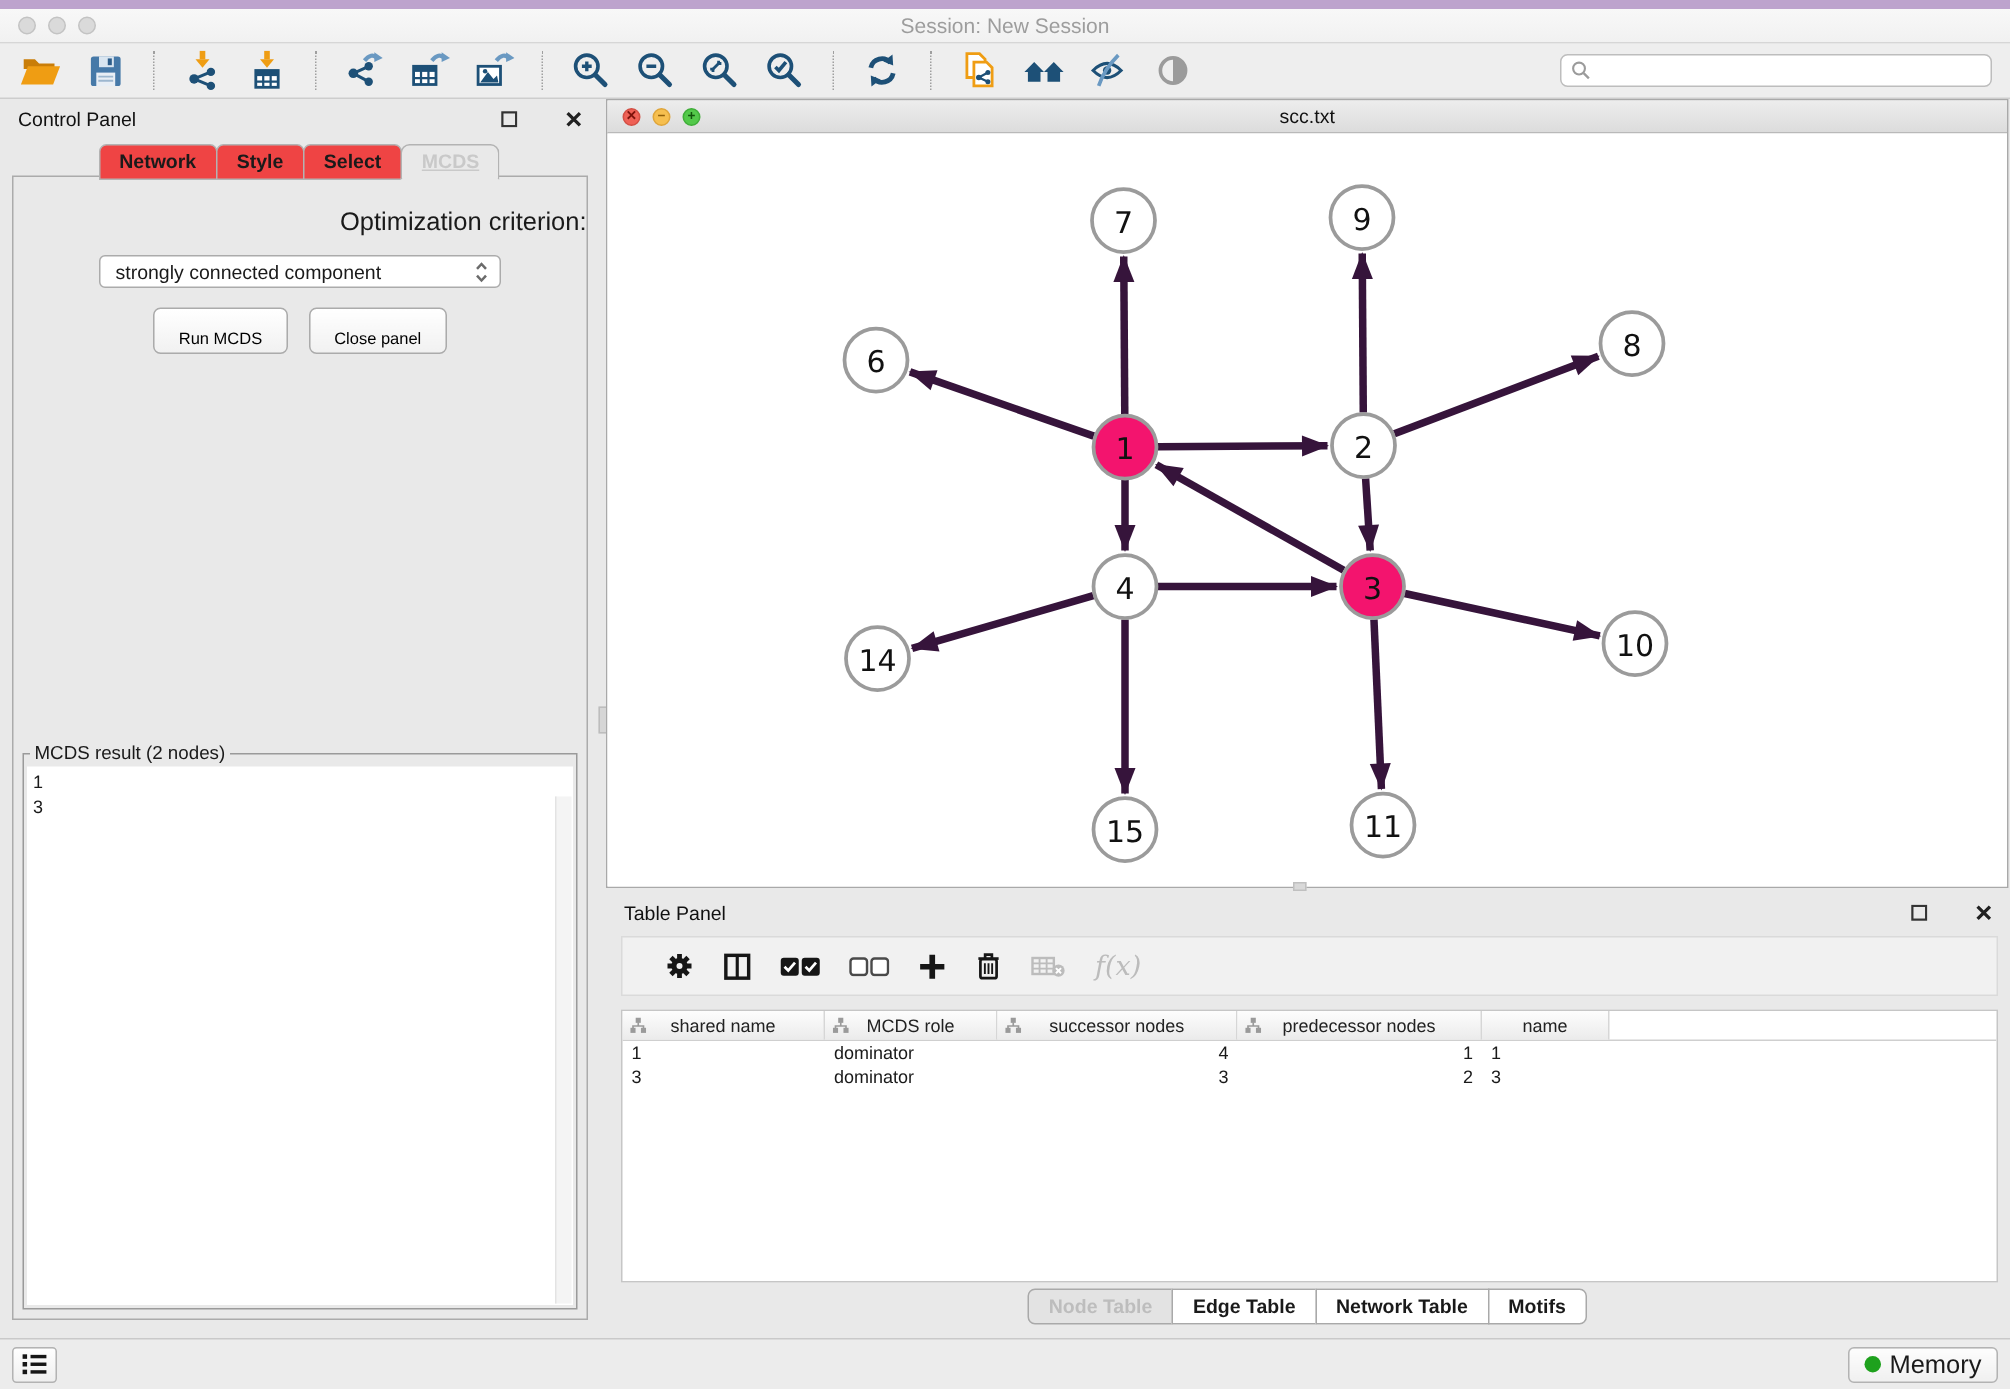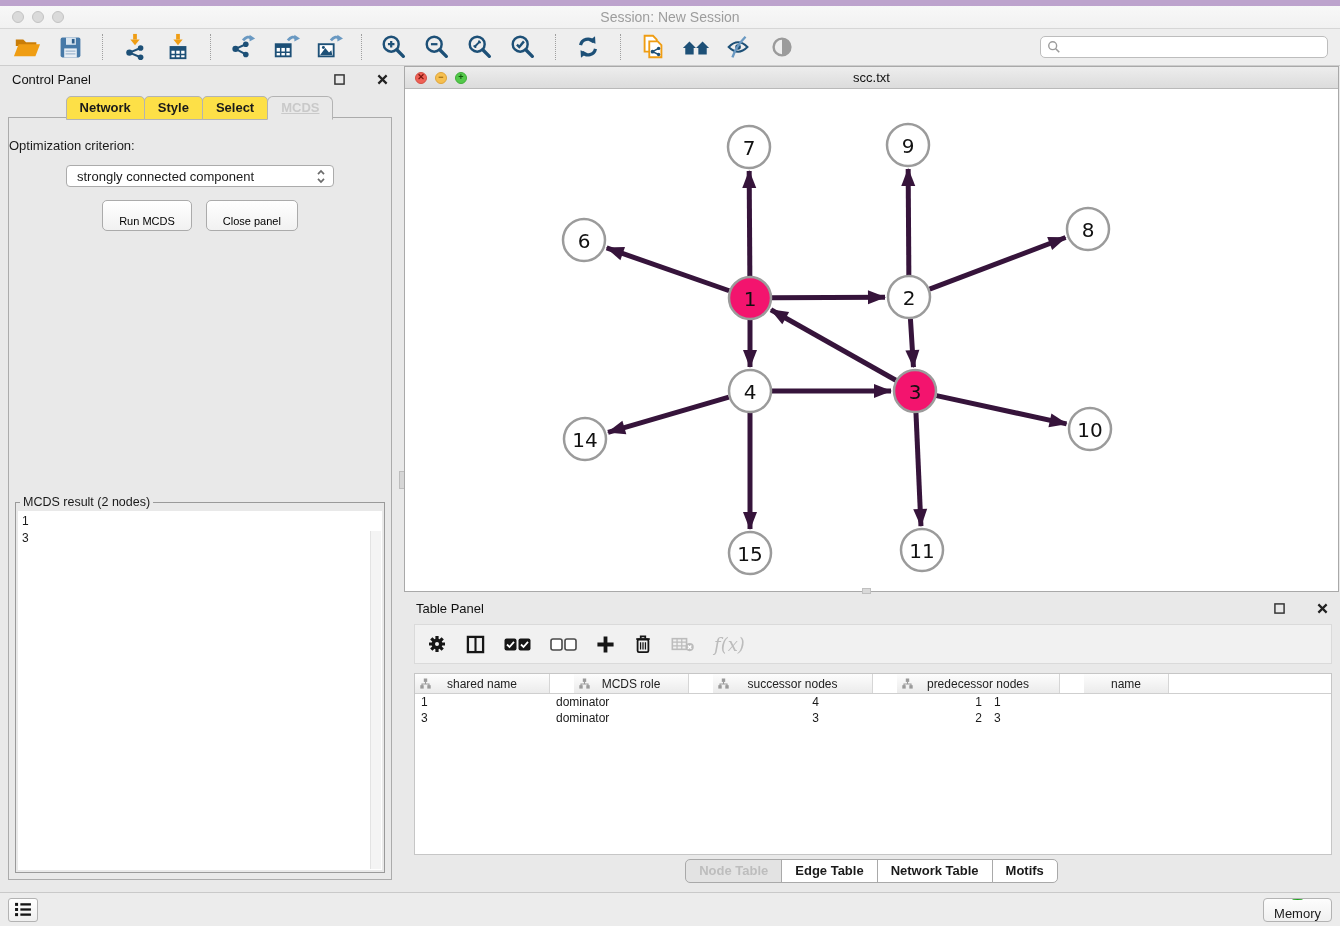--- a/index.html
+++ b/index.html
@@ -48,7 +48,7 @@
   .cp-tabs { position:absolute; left:0; top:30px; width:100%; display:flex; justify-content:center; z-index:2; }
   .cp-tab {
     font-size:13px; font-weight:bold; padding:3px 13px 4px;
-    background:#fde047; border:1px solid #b3b3b3; margin-left:-1px;
+    background:#ef4444; border:1px solid #b3b3b3; margin-left:-1px;
     border-radius:5px 5px 0 0; color:#1a1a1a;
   }
   .cp-tab.active { background:#e9e9e9; color:#c9c9c9; border-bottom-color:#e9e9e9; border-radius:6px 6px 0 0;text-decoration:underline; }

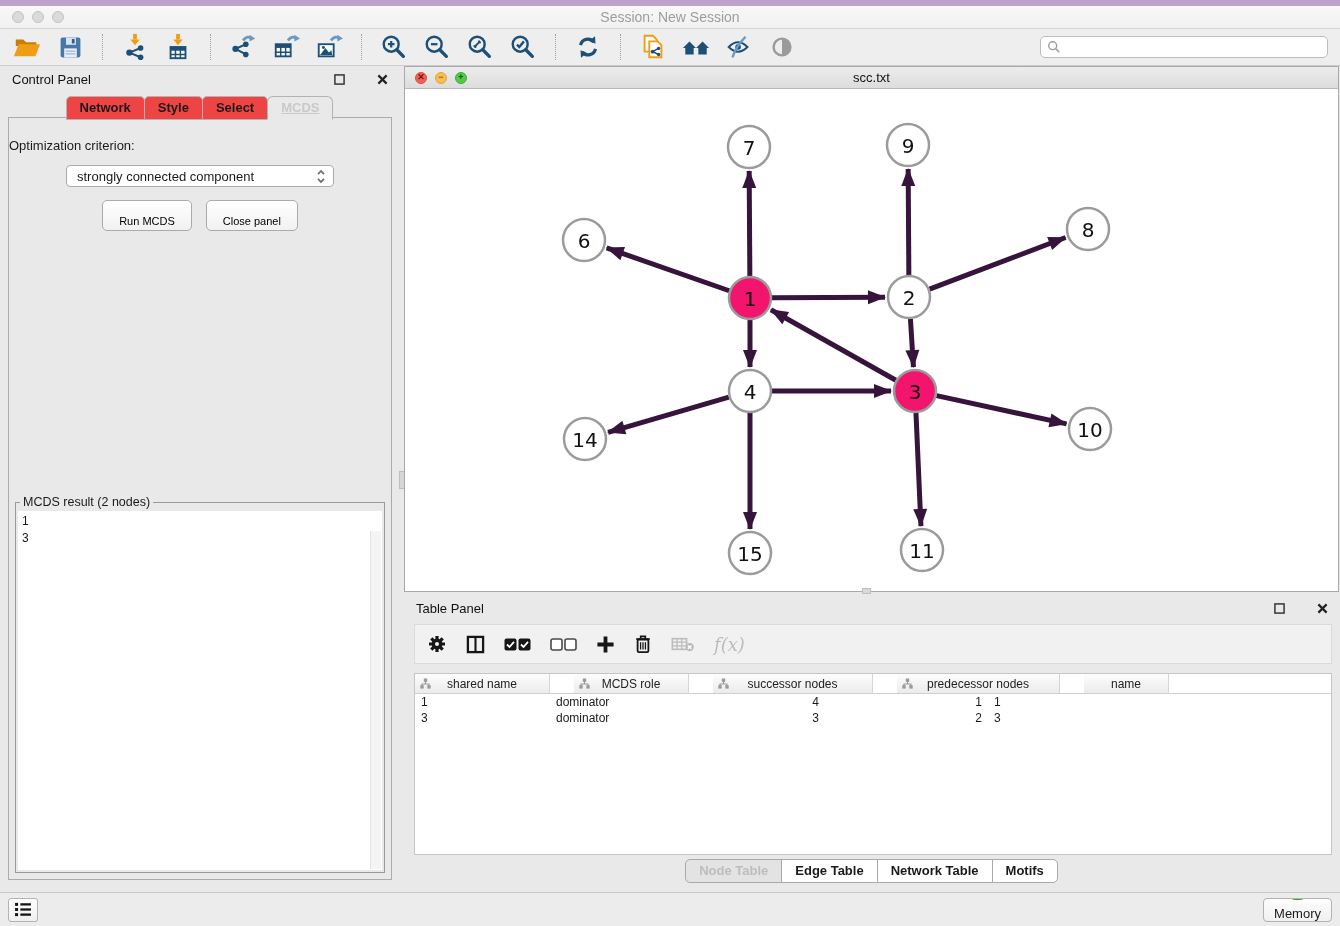--- a/index.html
+++ b/index.html
@@ -56,7 +56,7 @@
     position:absolute; left:8px; right:8px; top:51px; bottom:8px;
     border:1px solid #ababab; background:#e9e9e9;
   }
-  .opt-label { text-align:left; margin-top:20px; font-size:13px; }
+  .opt-label { text-align:right; margin-top:20px; font-size:17px; }
   .dropdown {
     margin:12px auto 0; width:268px; height:22px; background:#fff;
     border:1px solid #ababab; border-radius:4px;

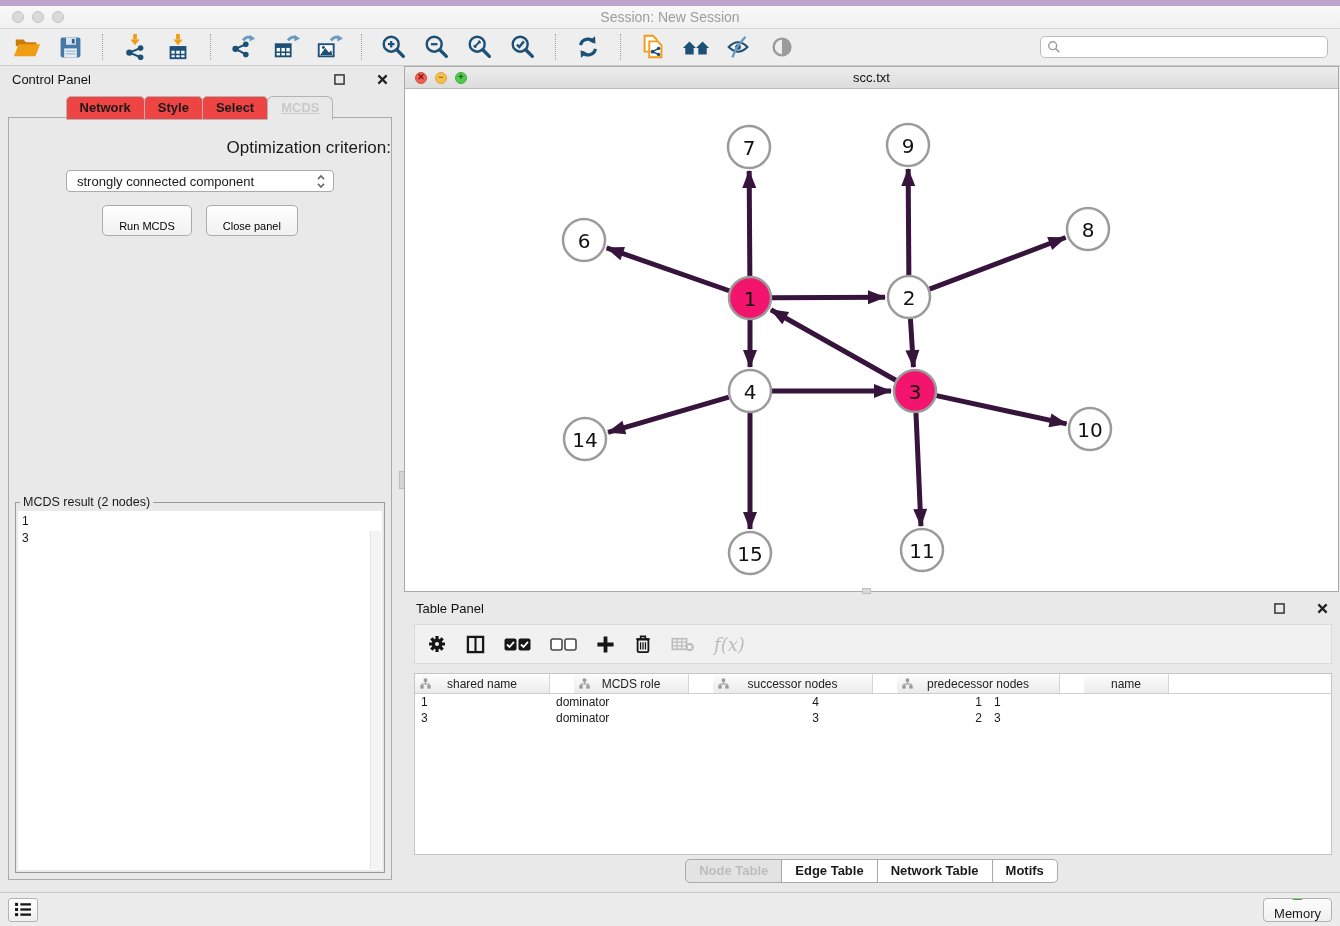--- a/index.html
+++ b/index.html
@@ -105,7 +105,7 @@
   .tp-toolbar {
     position:absolute; left:10px; right:8px; top:29px; height:40px;
     background:#f1f1f1; border:1px solid #dadada;
-    display:flex; align-items:center; padding-left:12px; gap:19px;
+    display:flex; align-items:center; padding-left:28px; gap:19px;
   }
   .tp-ico { display:flex; align-items:center; justify-content:center; height:22px; }
   .fx-label { font-family:"DejaVu Serif", serif; font-style:italic; font-size:18px; color:#bcbcbc; }

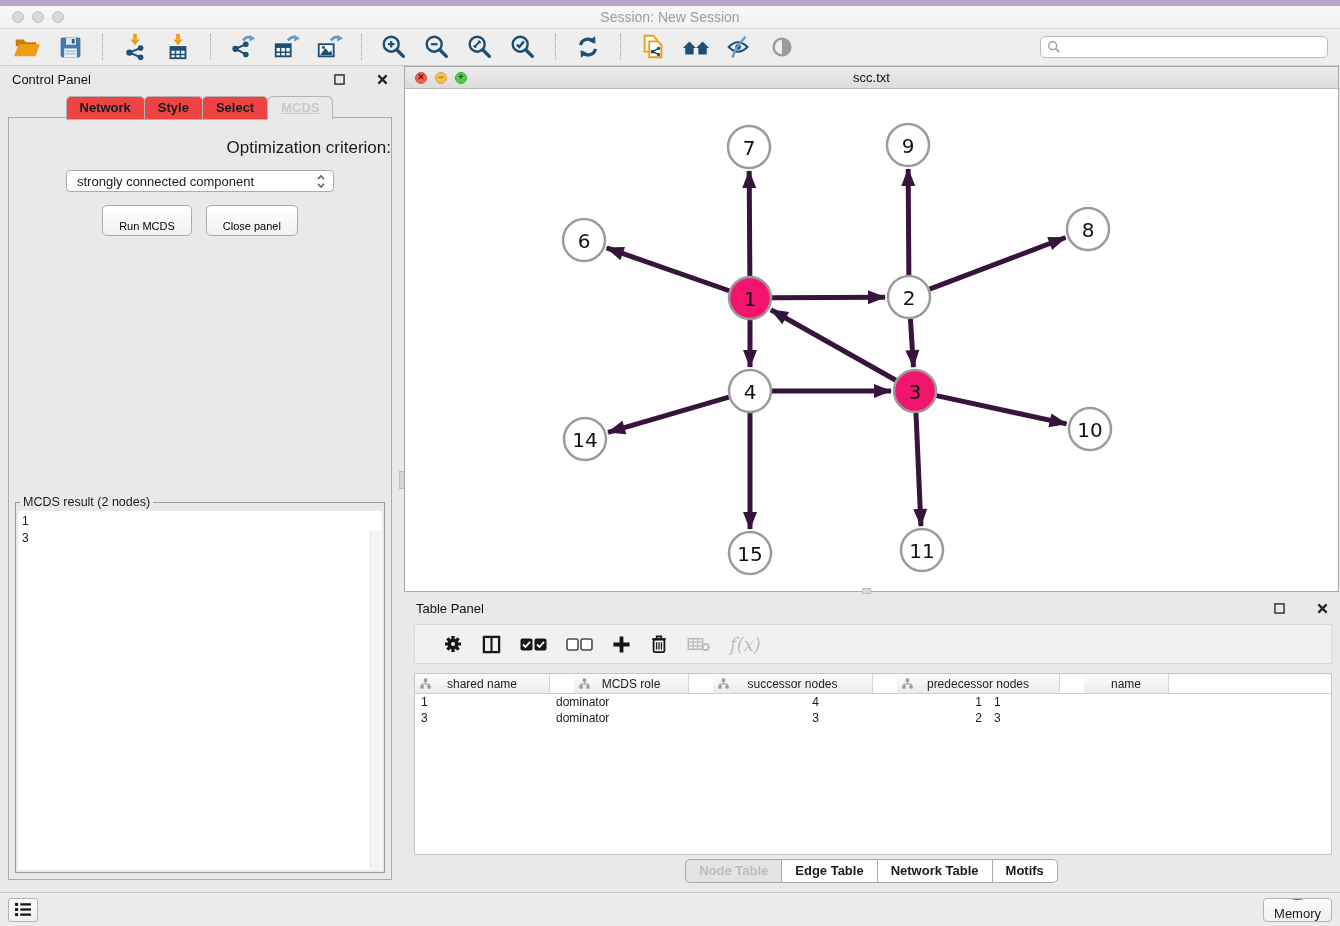--- a/index.html
+++ b/index.html
@@ -113,7 +113,7 @@
     position:absolute; left:10px; right:8px; top:78px; bottom:33px;
     background:#fff; border:1px solid #c6c6c6; overflow:hidden;
   }
-  .t-header { display:flex; height:20px; border-bottom:1px solid #cfcfcf;gap:24px; }
+  .t-header { display:flex; height:20px; border-bottom:1px solid #cfcfcf; }
   .th {
     position:relative; height:100%; display:flex; align-items:center; justify-content:center;
     background:linear-gradient(#fdfdfd,#ebebeb); border-right:1px solid #d6d6d6;

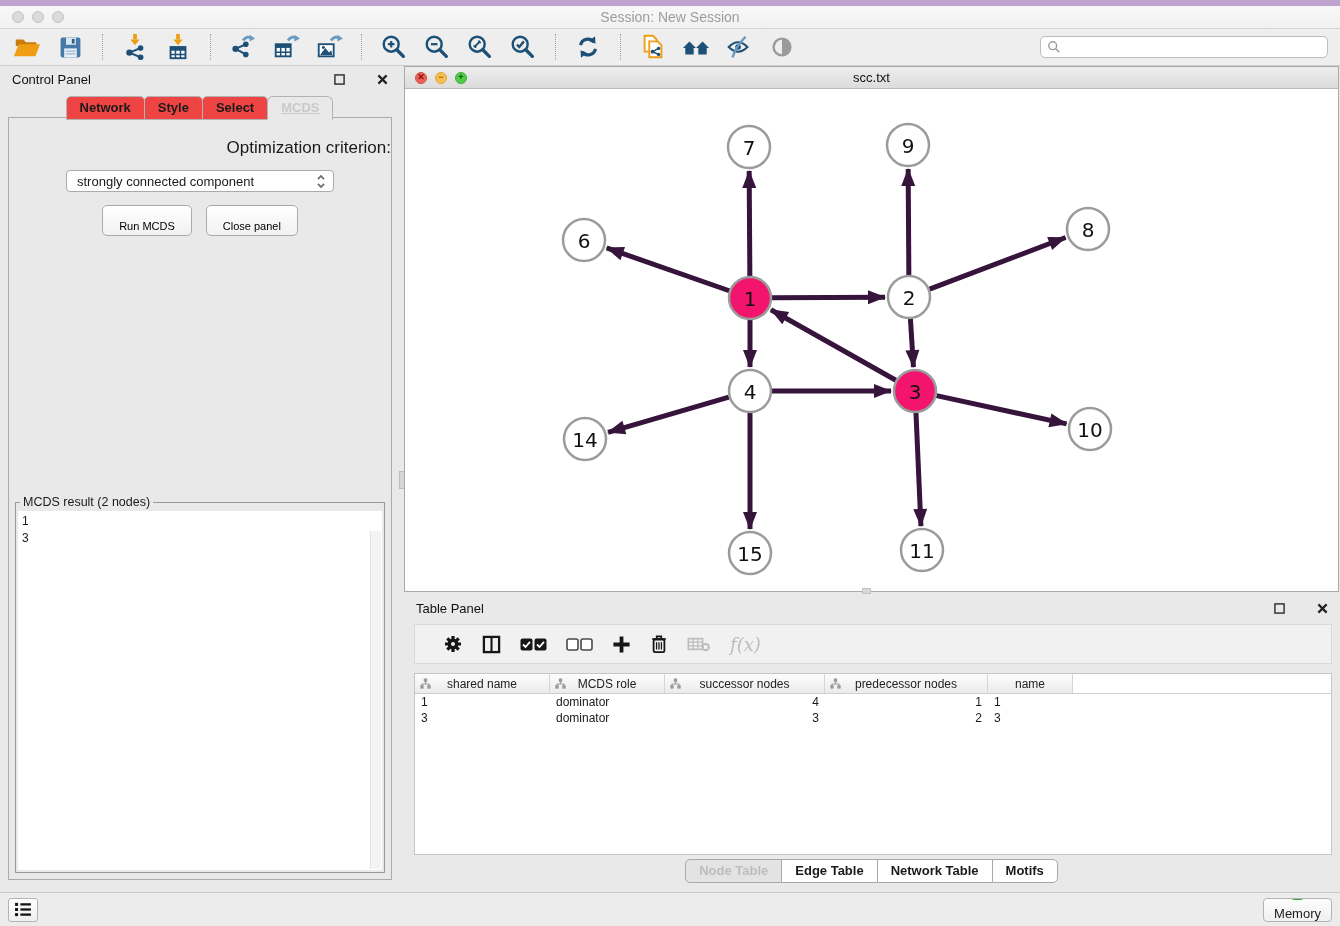--- a/index.html
+++ b/index.html
@@ -145,7 +145,7 @@
   .memory-btn {
     margin-left:auto; height:24px; padding:0 10px;
     background:linear-gradient(#fdfdfd,#f0f0f0); border:1px solid #b3b3b3; border-radius:4px;
-    display:flex; align-items:center; gap:6px; font-size:13px;flex-direction:column;
+    display:flex; align-items:center; gap:6px; font-size:17px;
   }
   .memory-dot { width:11px; height:11px; border-radius:50%; background:#1ea11d; }
 </style>

